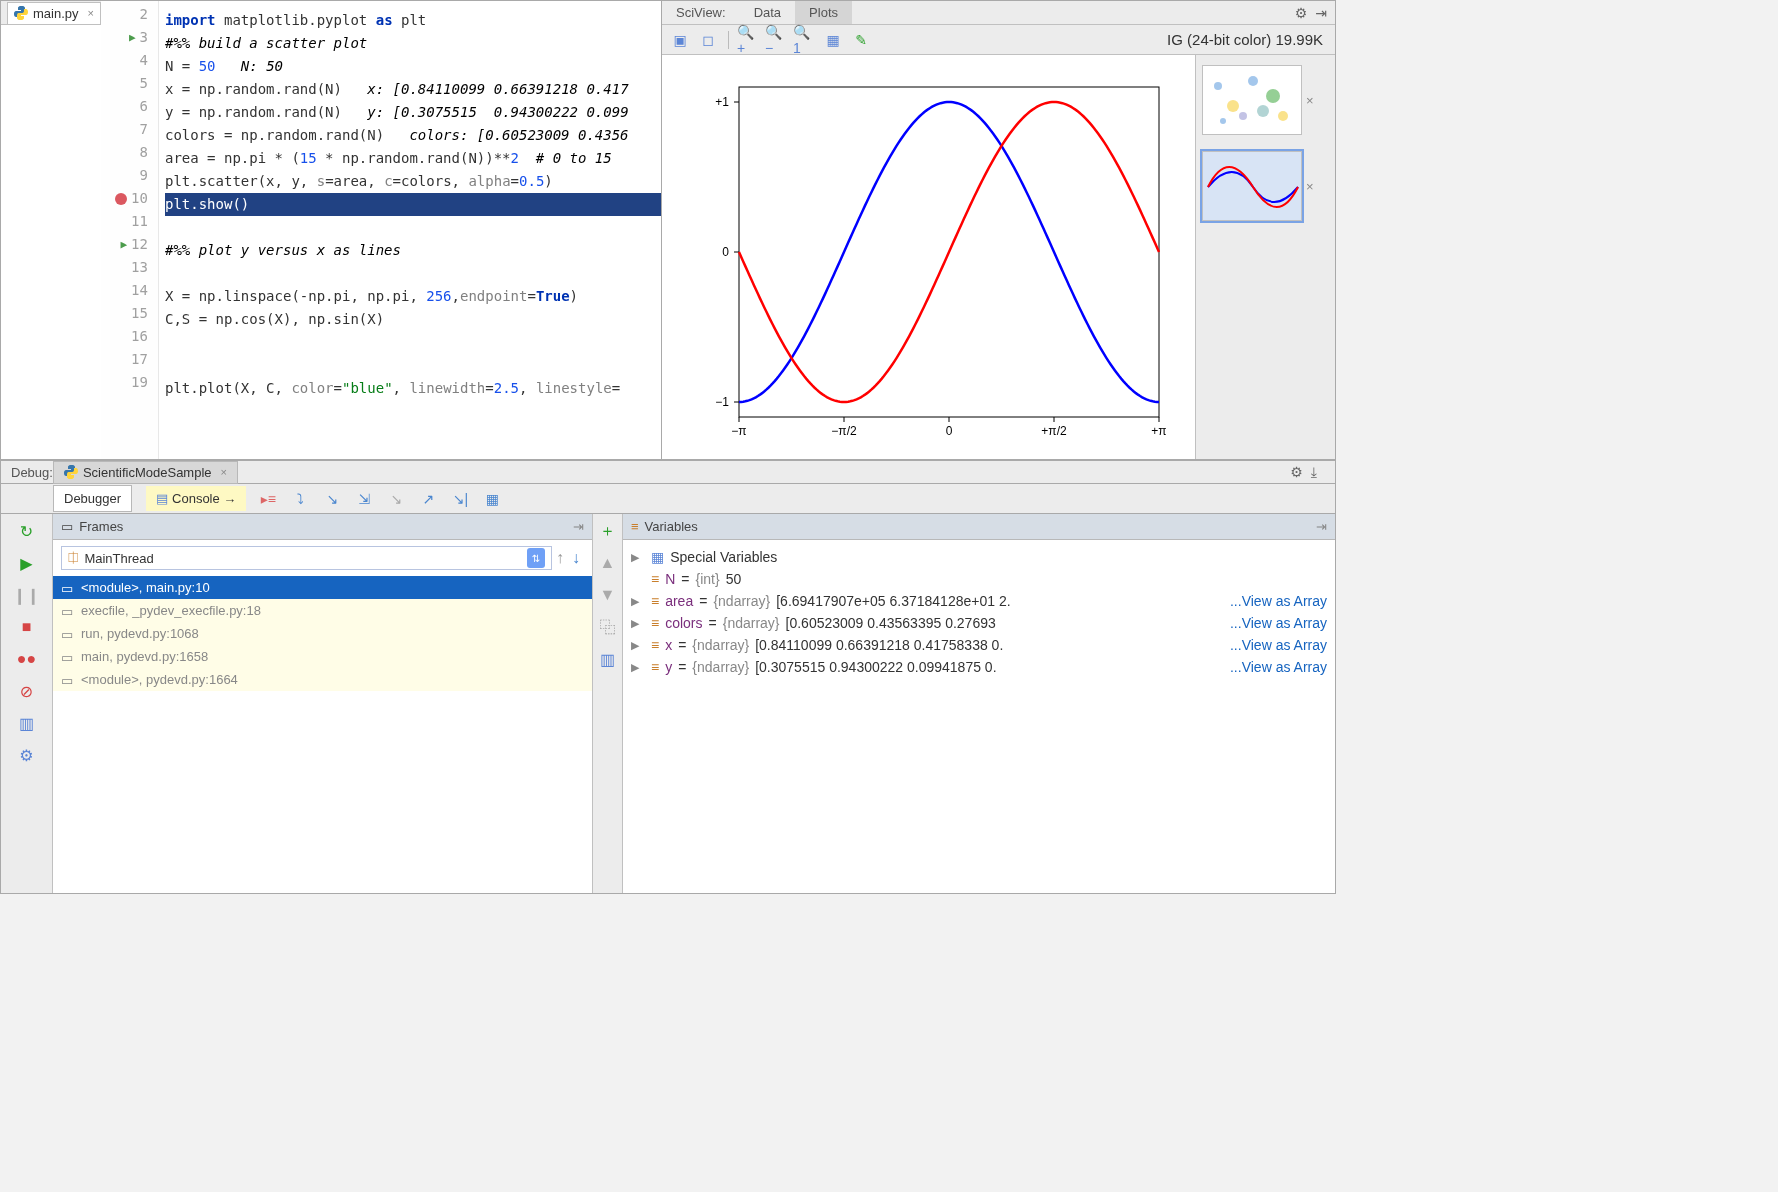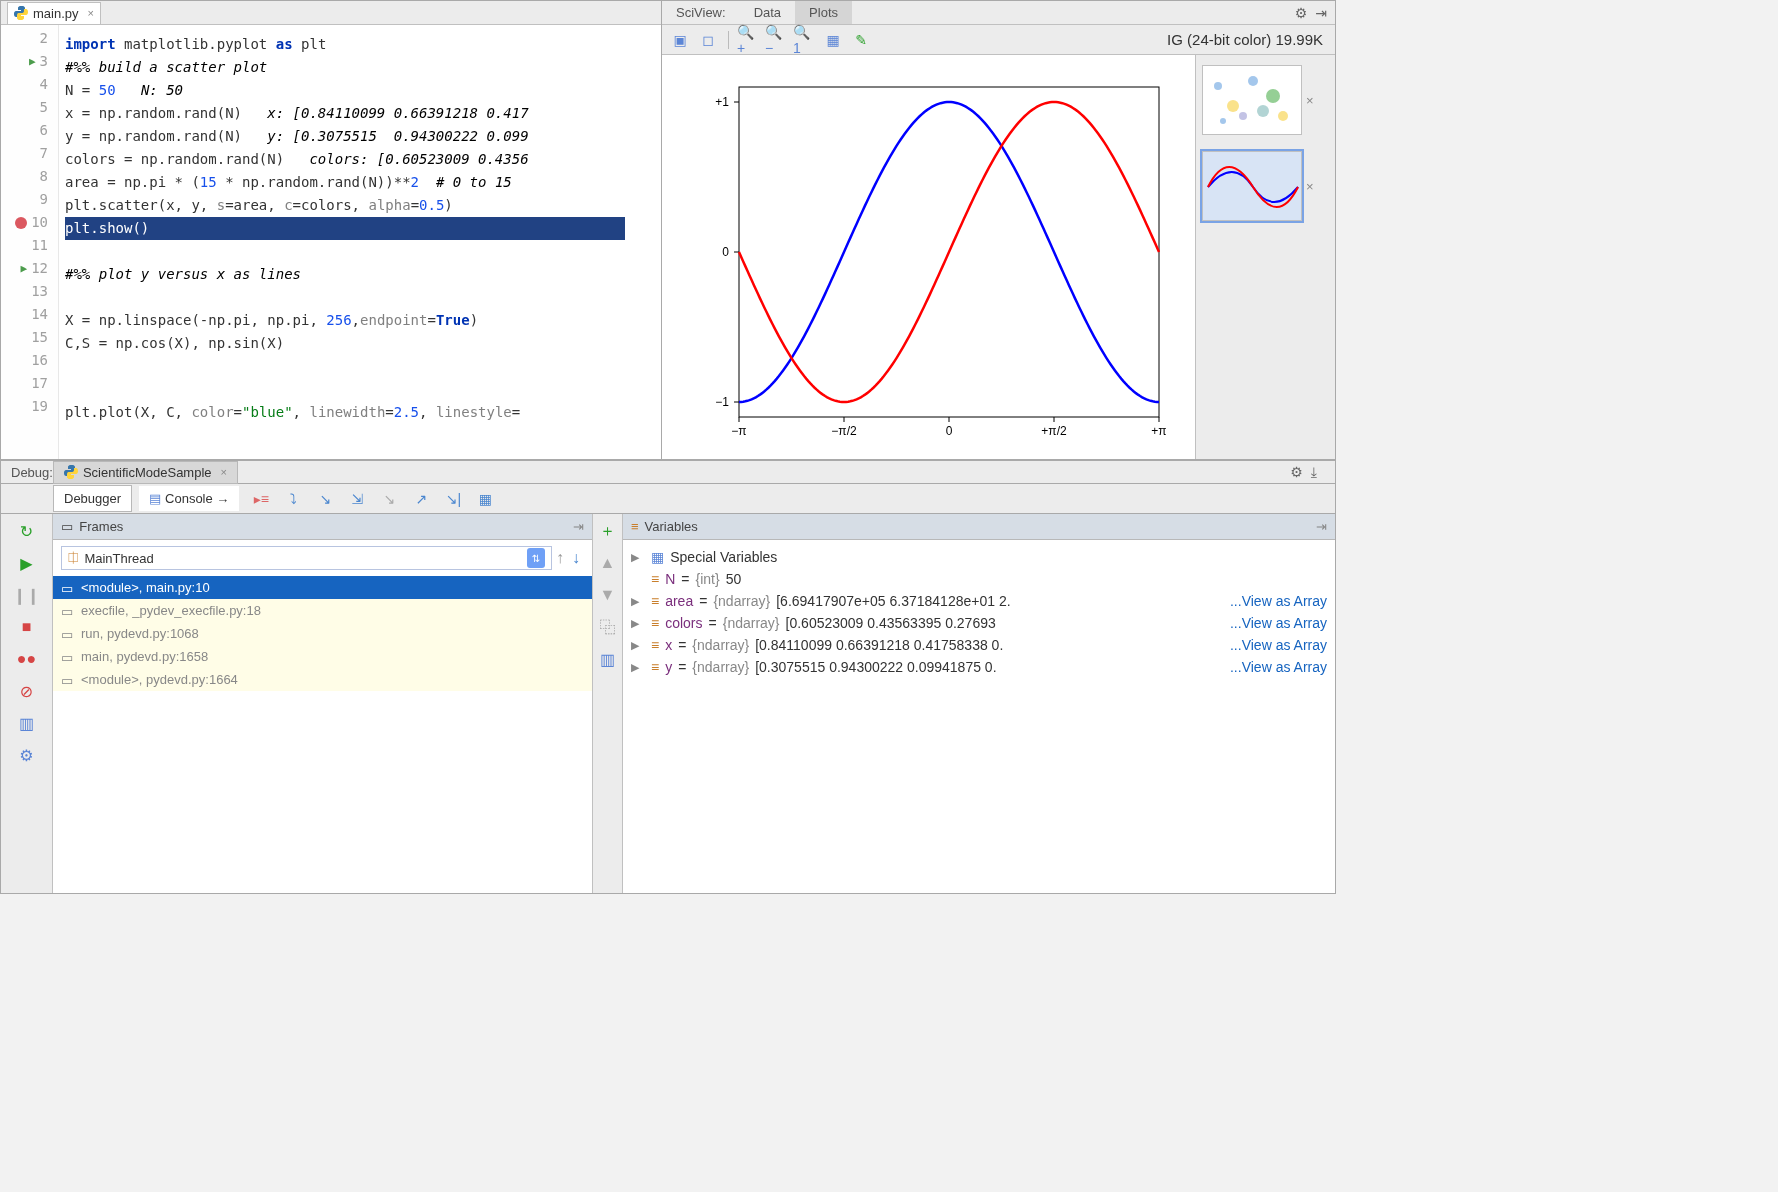--- a/index.html
+++ b/index.html
@@ -5,7 +5,7 @@
   * { box-sizing: border-box; margin: 0; padding: 0; }
   body { font-family: -apple-system, "Helvetica Neue", Arial, sans-serif; font-size: 13px; color: #333; background: #f2f2f2; width: 1336px; height: 894px; overflow: hidden; }
   .top-row { display: flex; height: 460px; }
-  .editor-pane { width: 662px; display: flex; flex-direction: column; background: #fff; border: 1px solid #a9a9a9; }
+  .editor-pane { width: 662px; display: flex; flex-direction: row; background: #fff; border: 1px solid #a9a9a9; }
   .tab-bar { height: 24px; background: #ececec; border-bottom: 1px solid #c0c0c0; display: flex; align-items: center; padding-left: 6px; }
   .ed-tab { display: flex; align-items: center; gap: 5px; background: #fff; border: 1px solid #c0c0c0; border-bottom: none; padding: 3px 6px; }
   .py-icon { width: 14px; height: 14px; display:inline-flex; align-items:center; justify-content:center; }

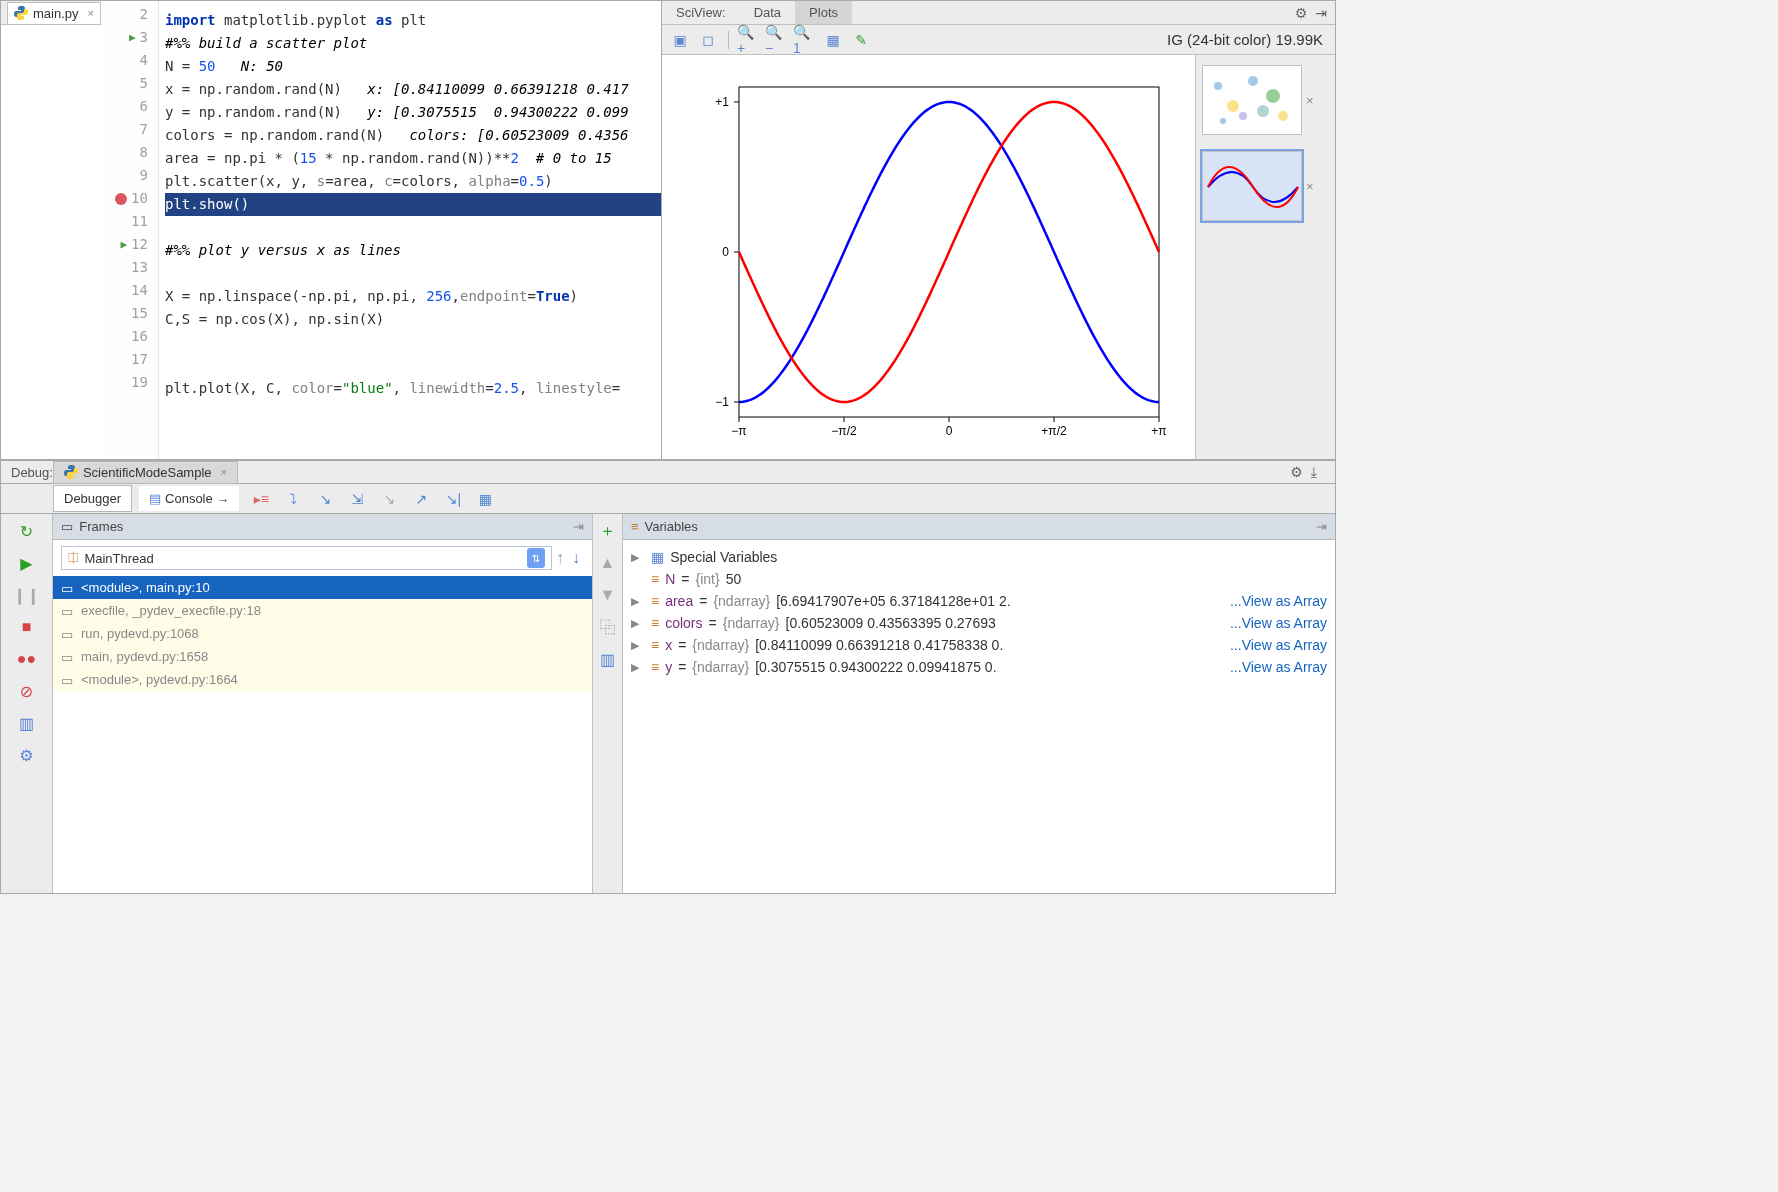--- a/index.html
+++ b/index.html
@@ -47,7 +47,7 @@
   .debug-header .sp{flex:1;}
   .debug-toolbar { height:30px; background:#ececec; border:1px solid #a9a9a9; border-top:none; display:flex; align-items:center; }
   .dt-left { width:52px;}
-  .dt-tabs { display:flex; align-items:center; gap:7px;}
+  .dt-tabs { display:flex; align-items:center; gap:14px;}
   .dt-tab { padding:5px 10px; background:#ffffff;}
   .dt-tab.active { background:#fff; border:1px solid #b8b8b8;}
   .dt-icons { display:flex; gap:8px; margin-left:10px;}

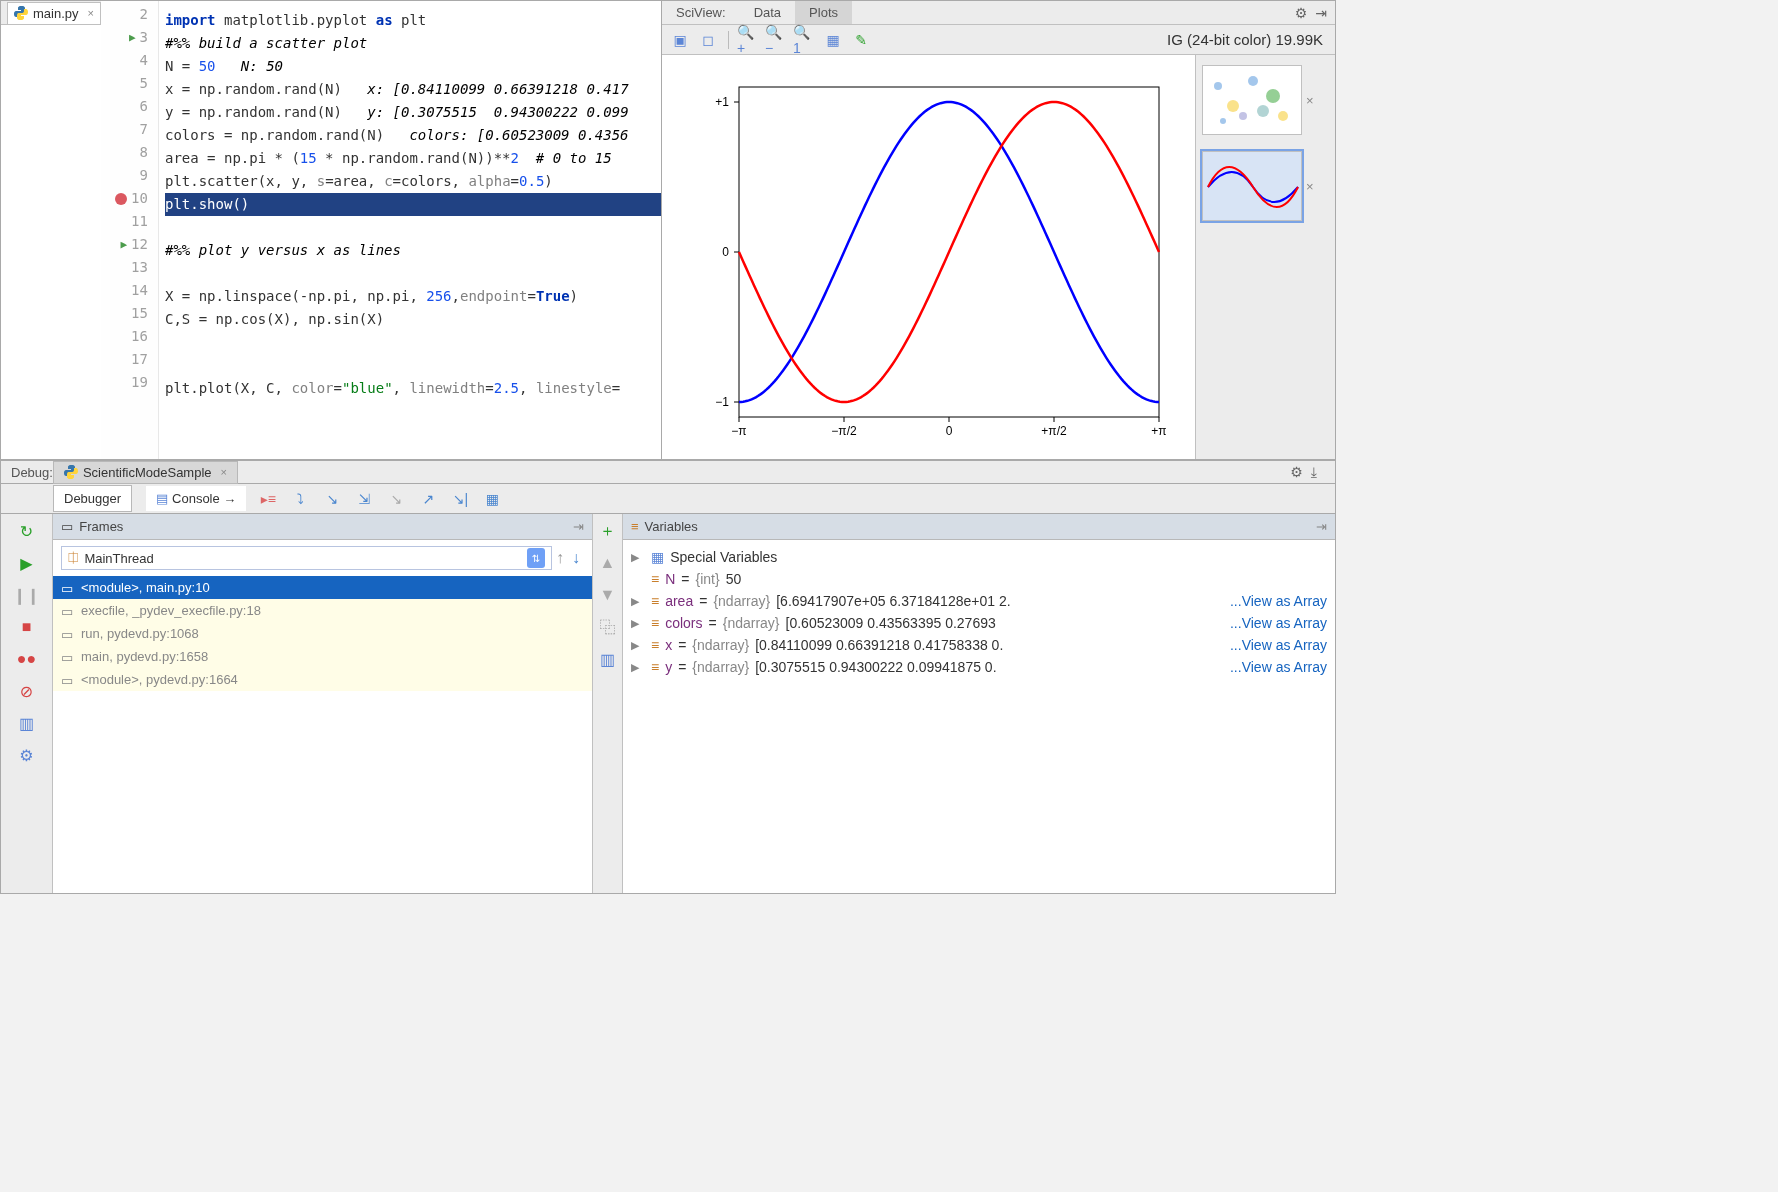--- a/index.html
+++ b/index.html
@@ -48,7 +48,7 @@
   .debug-toolbar { height:30px; background:#ececec; border:1px solid #a9a9a9; border-top:none; display:flex; align-items:center; }
   .dt-left { width:52px;}
   .dt-tabs { display:flex; align-items:center; gap:14px;}
-  .dt-tab { padding:5px 10px; background:#ffffff;}
+  .dt-tab { padding:5px 10px; background:#fef9c3;}
   .dt-tab.active { background:#fff; border:1px solid #b8b8b8;}
   .dt-icons { display:flex; gap:8px; margin-left:10px;}
   .dt-icons .tb{color:#4a86cf;}

